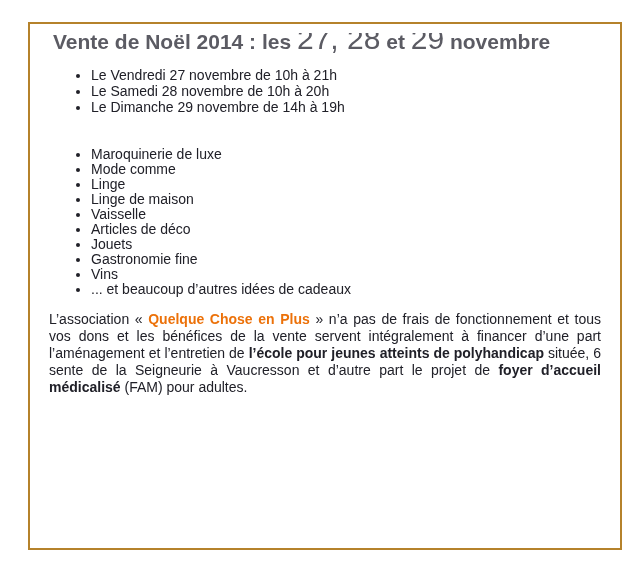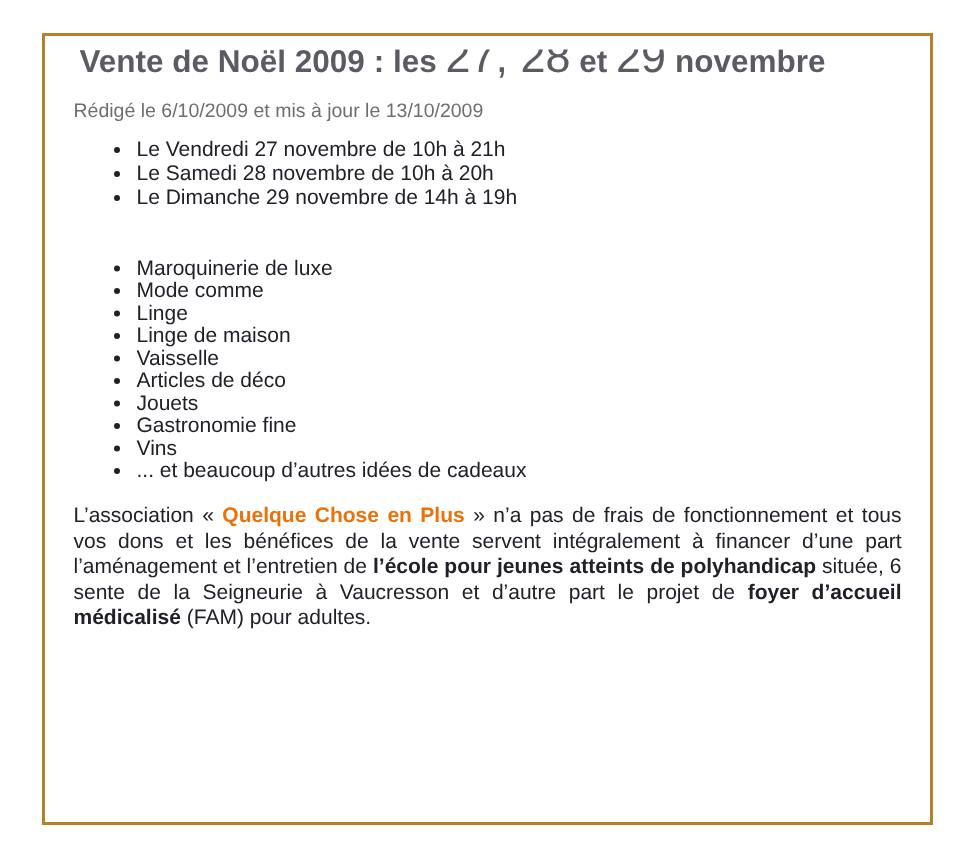--- a/index.html
+++ b/index.html
@@ -91,7 +91,7 @@
 <div class="box">
 
   <div class="title-clip">
-    <h1 class="post-title"><span class="t-small">Vente de Noël 2009 : les </span><span class="t-big">27, 28</span><span class="t-small"> et </span><span class="t-big">29</span><span class="t-small"> novembre</span></h1>
+    <h1 class="post-title"><span class="t-small">Vente de Noël 2014 : les </span><span class="t-big">27, 28</span><span class="t-small"> et </span><span class="t-big">29</span><span class="t-small"> novembre</span></h1>
   </div>
 
   <div class="meta">Rédigé le 6/10/2009 et mis à jour le 13/10/2009</div>

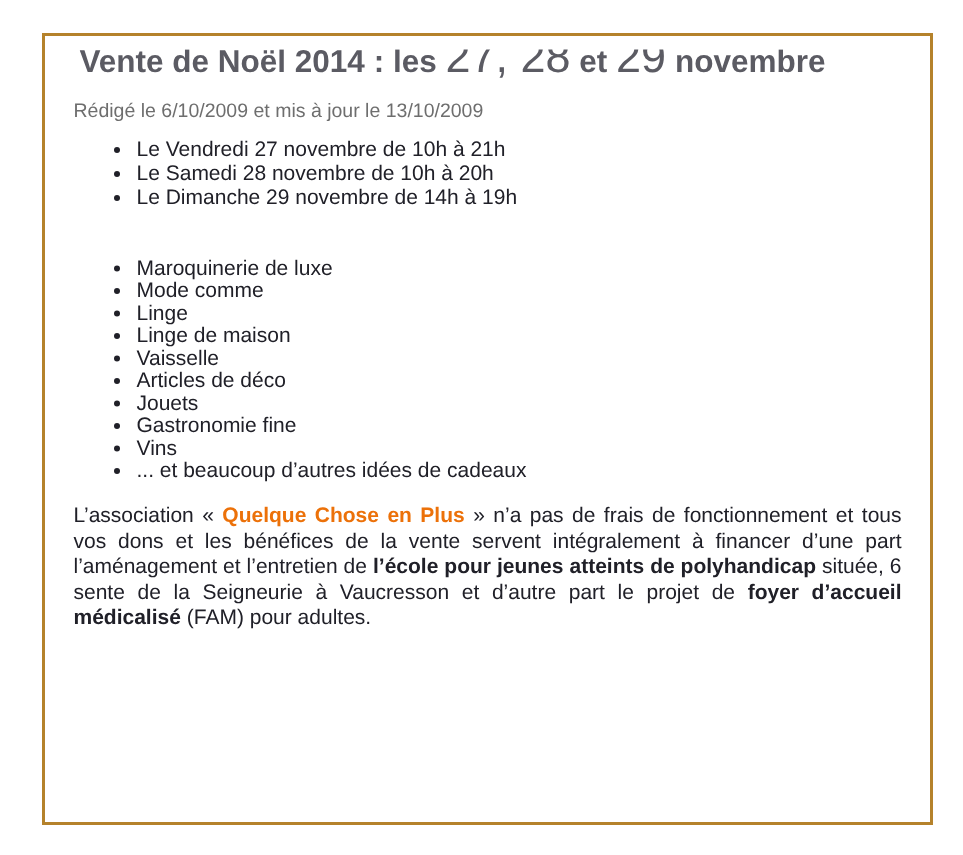--- a/index.html
+++ b/index.html
@@ -94,7 +94,6 @@
     <h1 class="post-title"><span class="t-small">Vente de Noël 2014 : les </span><span class="t-big">27, 28</span><span class="t-small"> et </span><span class="t-big">29</span><span class="t-small"> novembre</span></h1>
   </div>
 
-  <div class="meta">Rédigé le 6/10/2009 et mis à jour le 13/10/2009</div>
 
 
 

